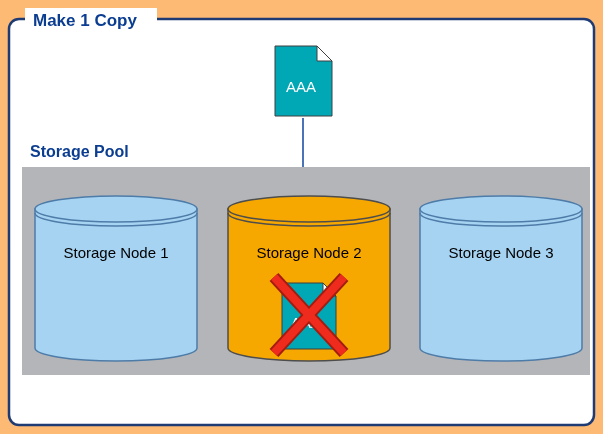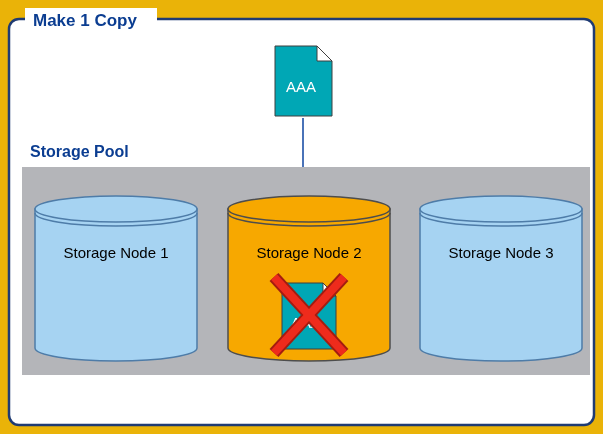--- a/index.html
+++ b/index.html
@@ -12,7 +12,7 @@
     position: relative;
     width: 603px;
     height: 434px;
-    background: #eab308;
+    background: #fdba74;
     overflow: hidden;
   }
   svg { display: block; }

